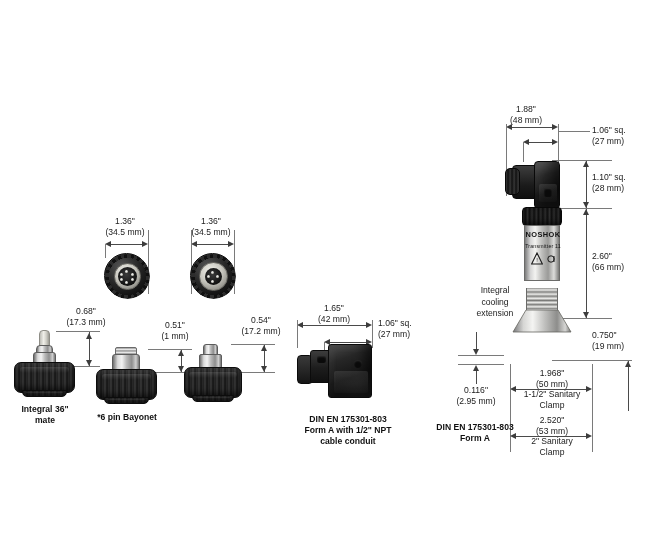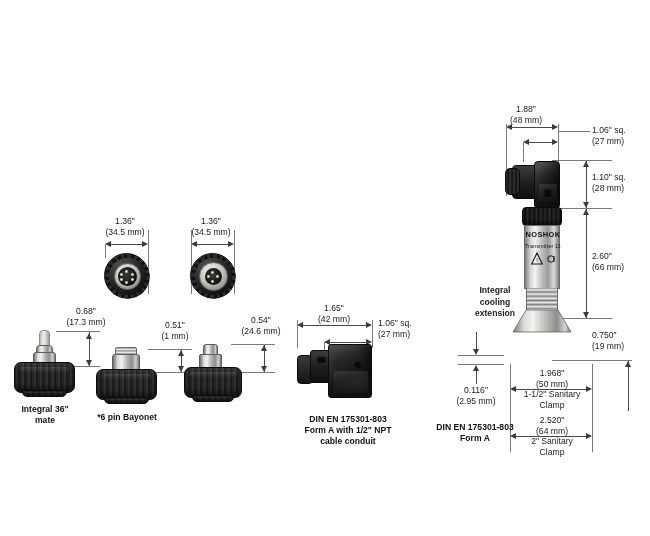--- a/index.html
+++ b/index.html
@@ -413,7 +413,7 @@
 
   <div class="tx-collar" style="left:522px; top:207px; width:40px; height:19px; border-radius:4px;"></div>
 
-  <div class="tx-barrel" style="left:524px; top:225px; width:36px; height:64px;">
+  <div class="tx-barrel" style="left:524px; top:225px; width:36px; height:56px;">
     <div class="tx-label tx-brand" style="left:0; top:4px; width:36px;">NOSHOK</div>
     <div class="tx-label tx-sub" style="left:0; top:17px; width:36px;">Transmitter 11</div>
     <svg style="position:absolute; left:6px; top:26px;" width="12" height="13" viewBox="0 0 12 13">

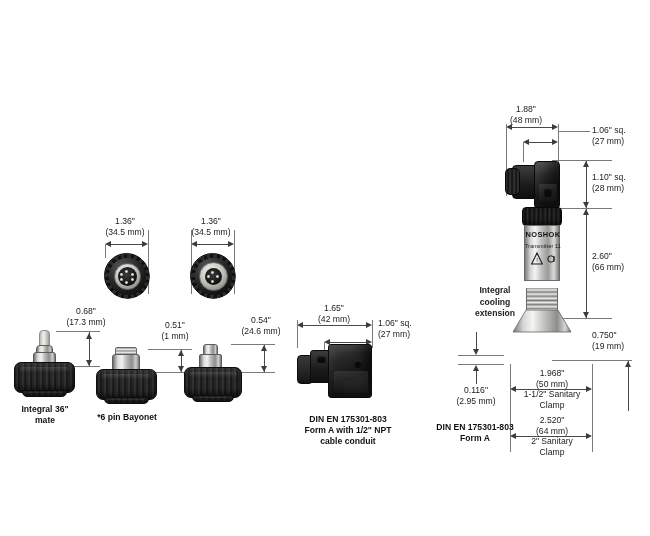--- a/index.html
+++ b/index.html
@@ -391,7 +391,7 @@
   <div class="arrL" style="left:510px; top:433px;"></div>
   <div class="arrR" style="left:586px; top:433px;"></div>
 
-  <div class="callout" style="left:465px; top:285px; width:60px;font-weight:bold;">
+  <div class="callout" style="left:465px; top:285px; width:60px;">
     <div>Integral</div>
     <div>cooling</div>
     <div>extension</div>

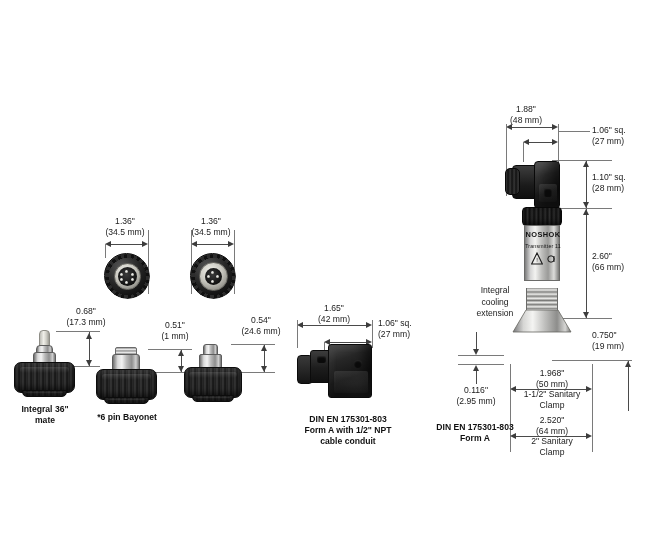--- a/index.html
+++ b/index.html
@@ -264,7 +264,7 @@
 
   <div class="dim" style="left:231px; top:315px; width:60px;">
     <div>0.54"</div>
-    <div>(24.6 mm)</div>
+    <div>(17.2 mm)</div>
   </div>
   <div class="exth" style="left:231px; top:344px; width:44px;"></div>
   <div class="exth" style="left:231px; top:372px; width:44px;"></div>

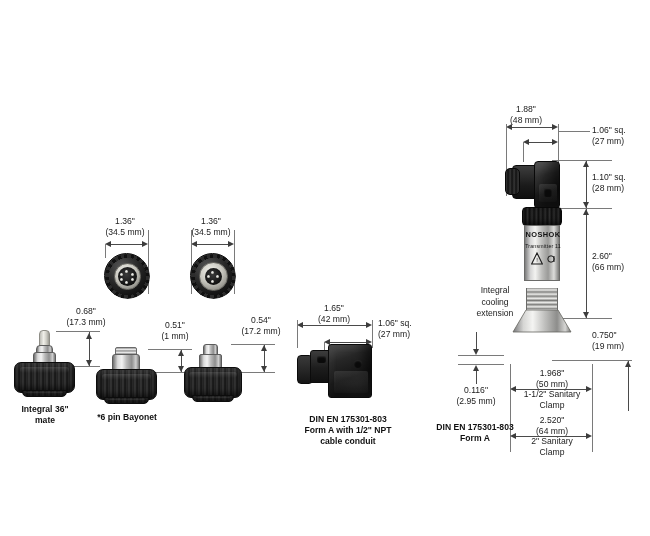--- a/index.html
+++ b/index.html
@@ -383,7 +383,7 @@
 
   <div class="dim" style="left:518px; top:415px; width:68px;">
     <div>2.520"</div>
-    <div>(64 mm)</div>
+    <div>(53 mm)</div>
     <div>2" Sanitary</div>
     <div>Clamp</div>
   </div>

